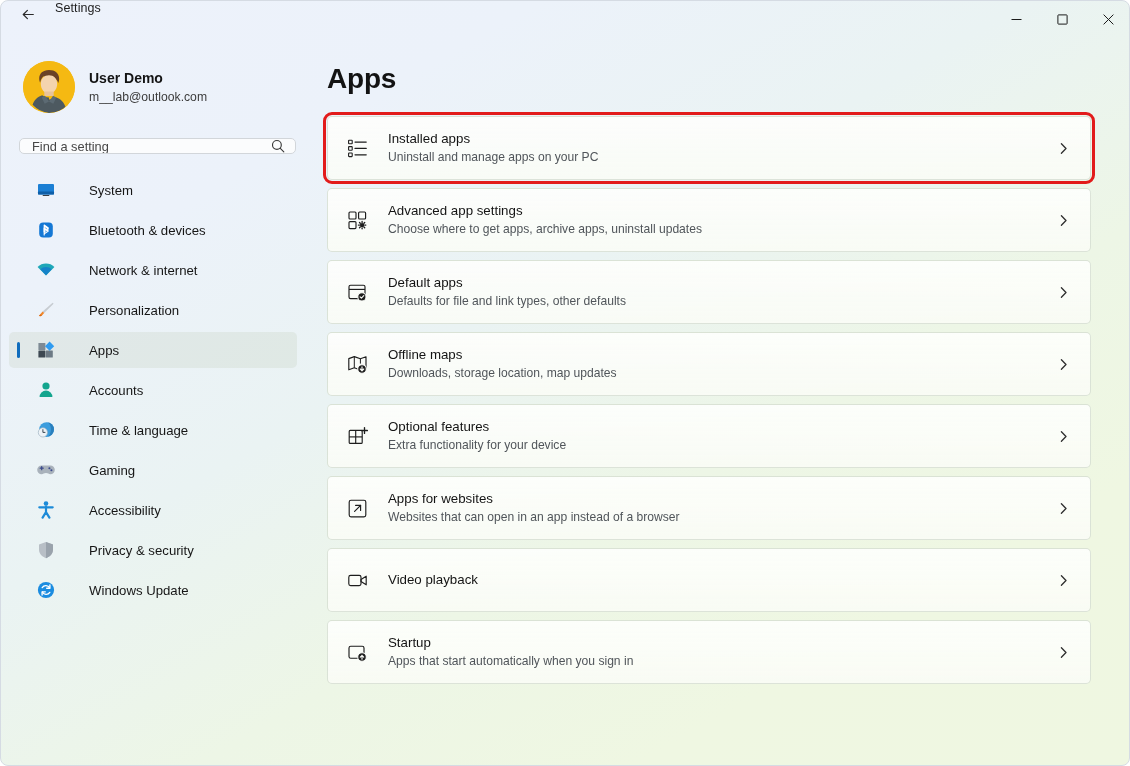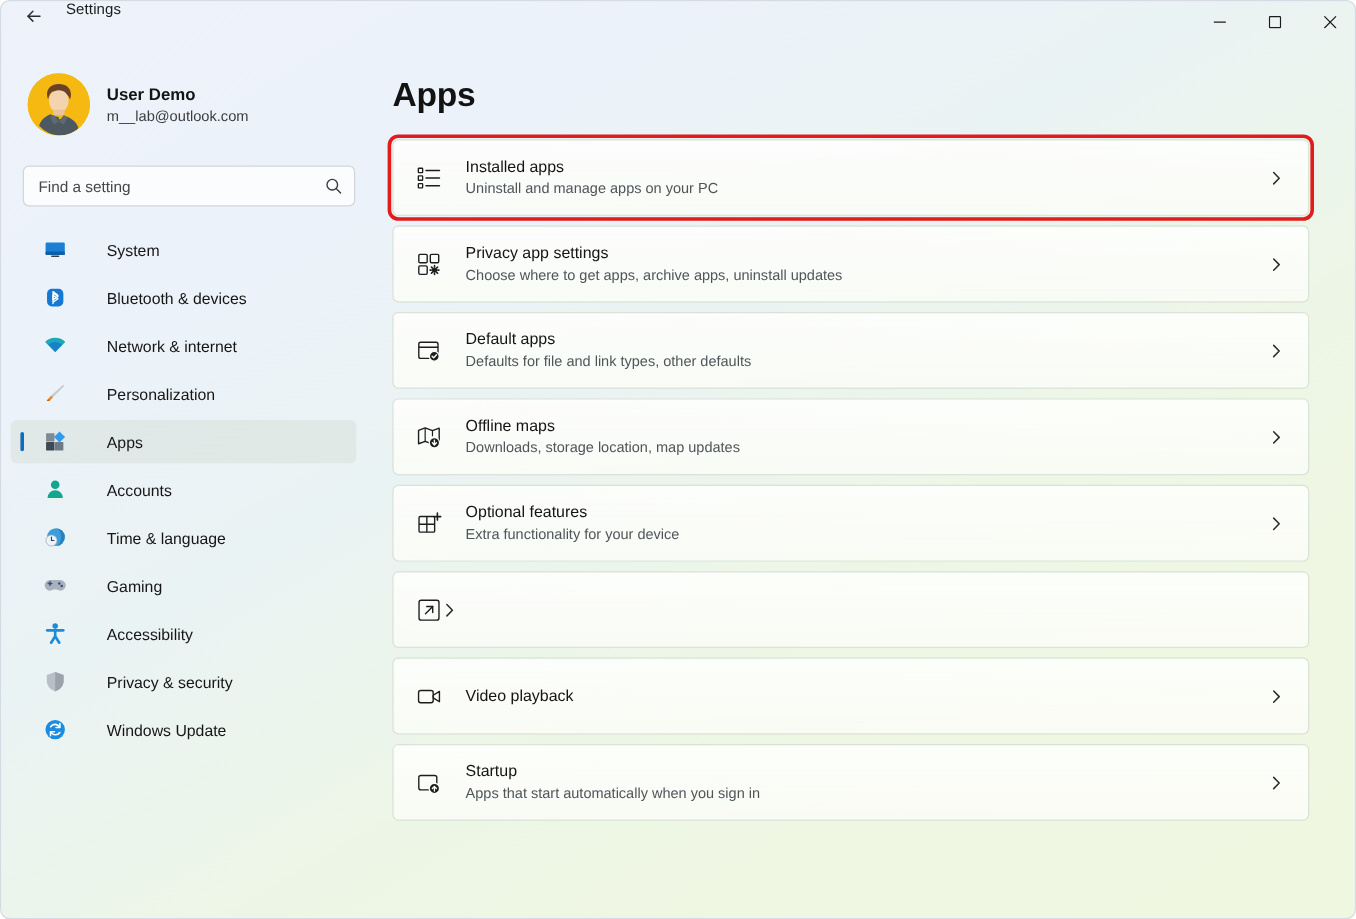--- a/index.html
+++ b/index.html
@@ -114,7 +114,7 @@
     position: relative;
     margin: 21px 0 0 18px;
     width: 277px;
-    height: 34px;
+    height: 16px;
     background: #fbfcfd;
     border: 1px solid #d2d6da;
     border-radius: 5px;

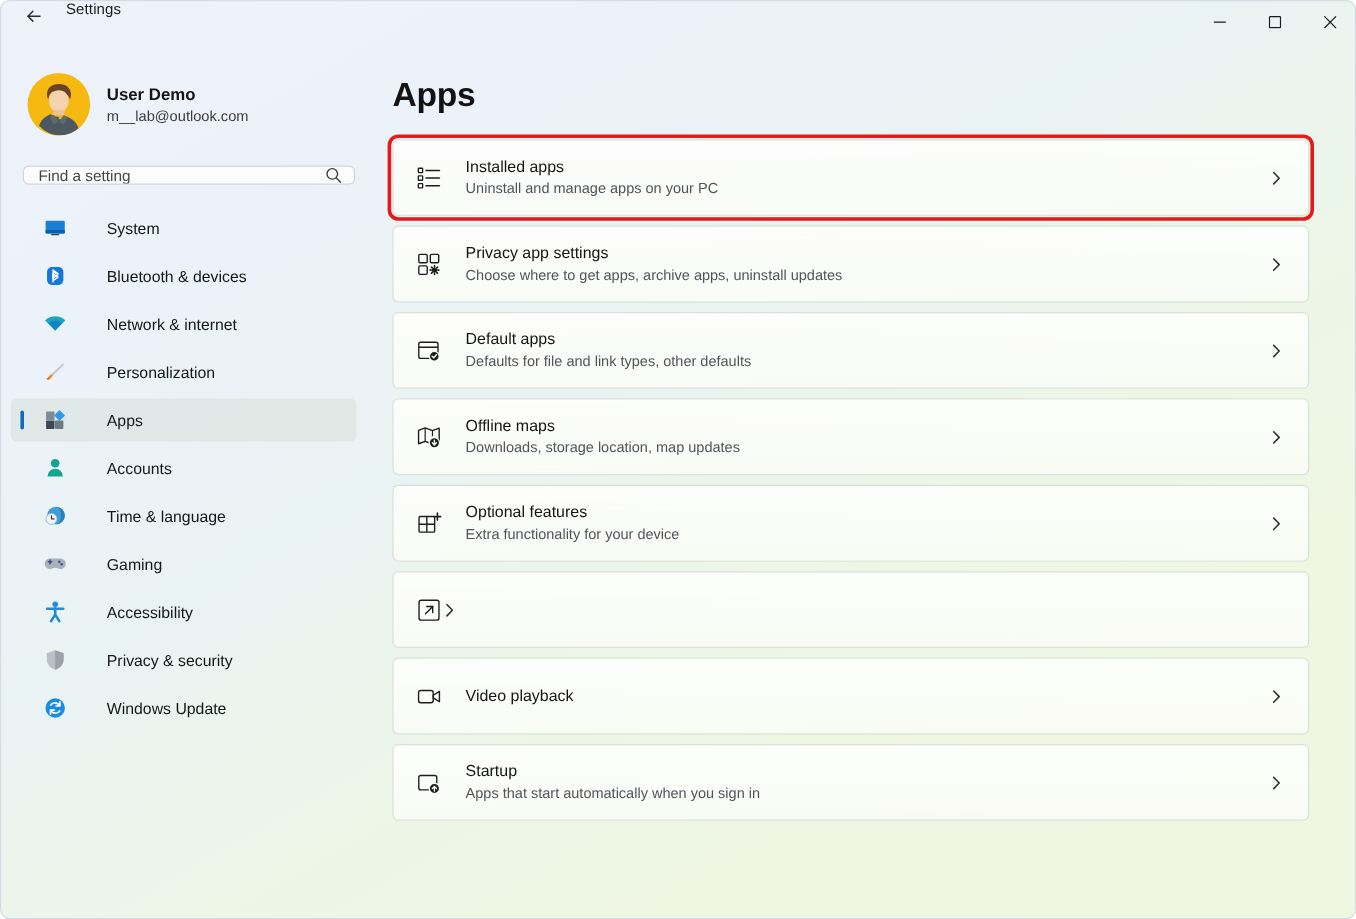--- a/index.html
+++ b/index.html
@@ -501,7 +501,7 @@
           </svg>
         </span>
         <div class="card-text">
-          <div class="card-title">Privacy app settings</div>
+          <div class="card-title">Advanced app settings</div>
           <div class="card-sub">Choose where to get apps, archive apps, uninstall updates</div>
         </div>
         <span class="card-chevron">

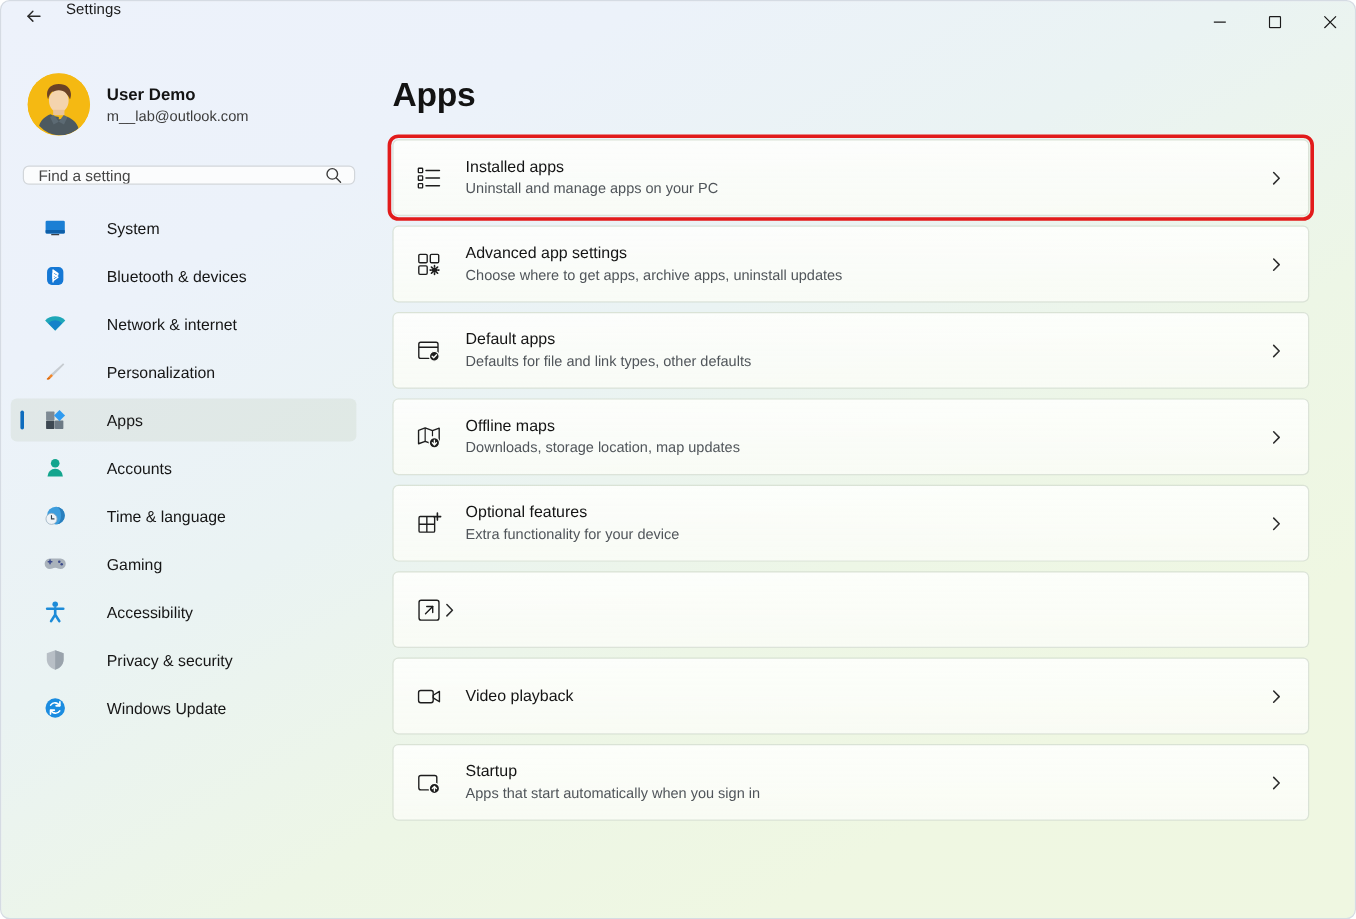--- a/index.html
+++ b/index.html
@@ -580,6 +580,10 @@
             <path d="M8.6 7.4 H13.6 V12.4"></path>
           </svg>
         </span>
+        <div class="card-text">
+          <div class="card-title">Apps for websites</div>
+          <div class="card-sub">Websites that can open in an app instead of a browser</div>
+        </div>
         <span class="card-chevron">
           <svg width="13" height="13" viewBox="0 0 13 13" fill="none" stroke="#2e2e2e" stroke-width="1.3" stroke-linecap="round" stroke-linejoin="round">
             <path d="M4.4 1.8 L9.0 6.5 L4.4 11.2"></path>

